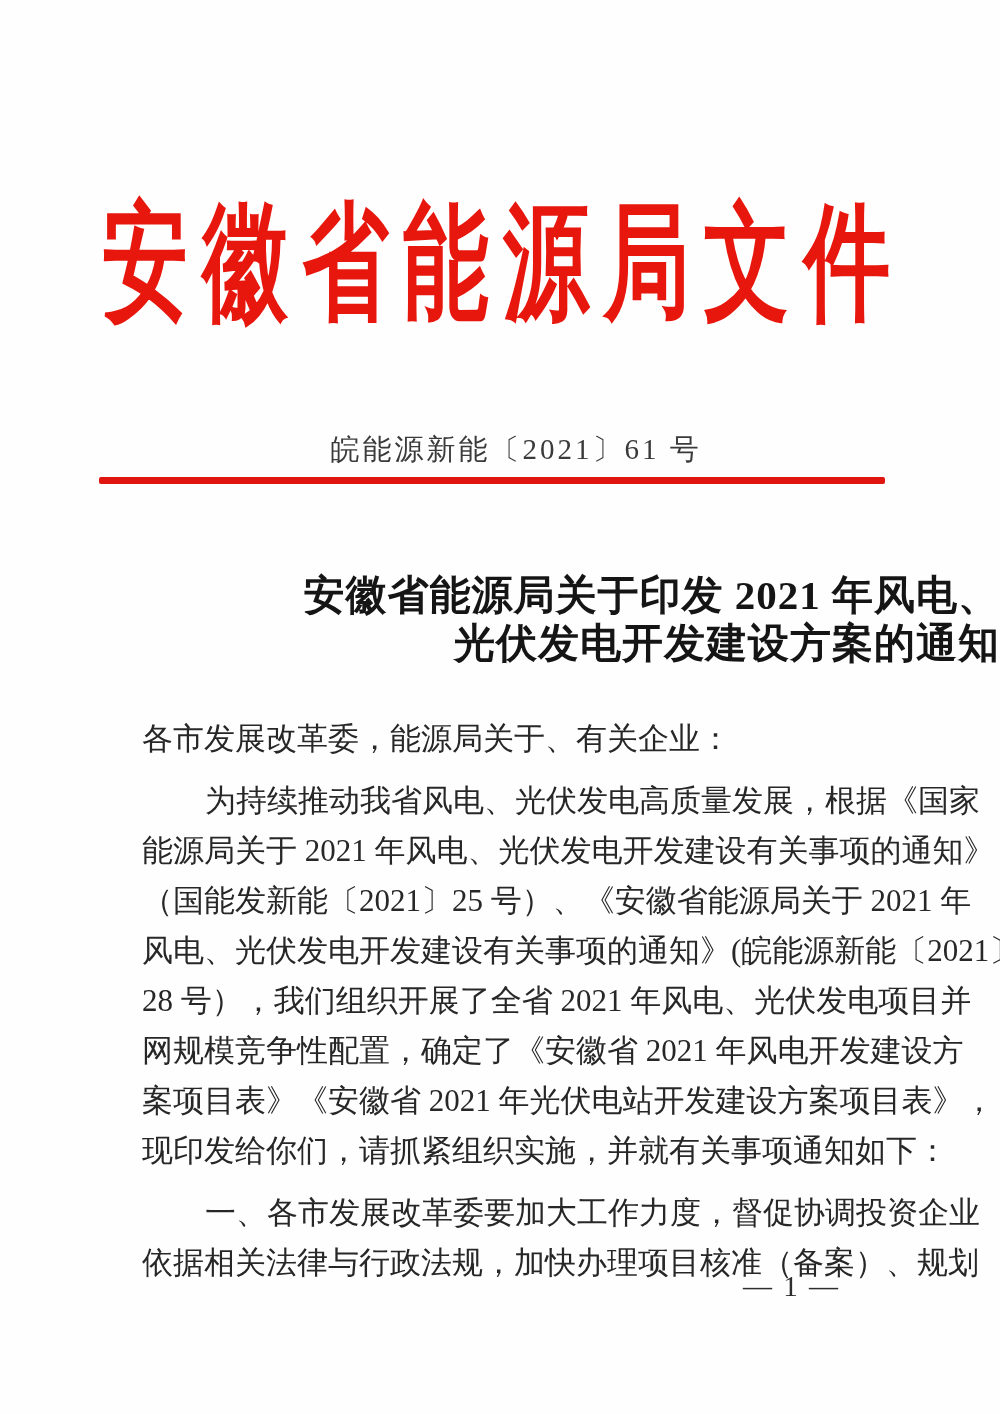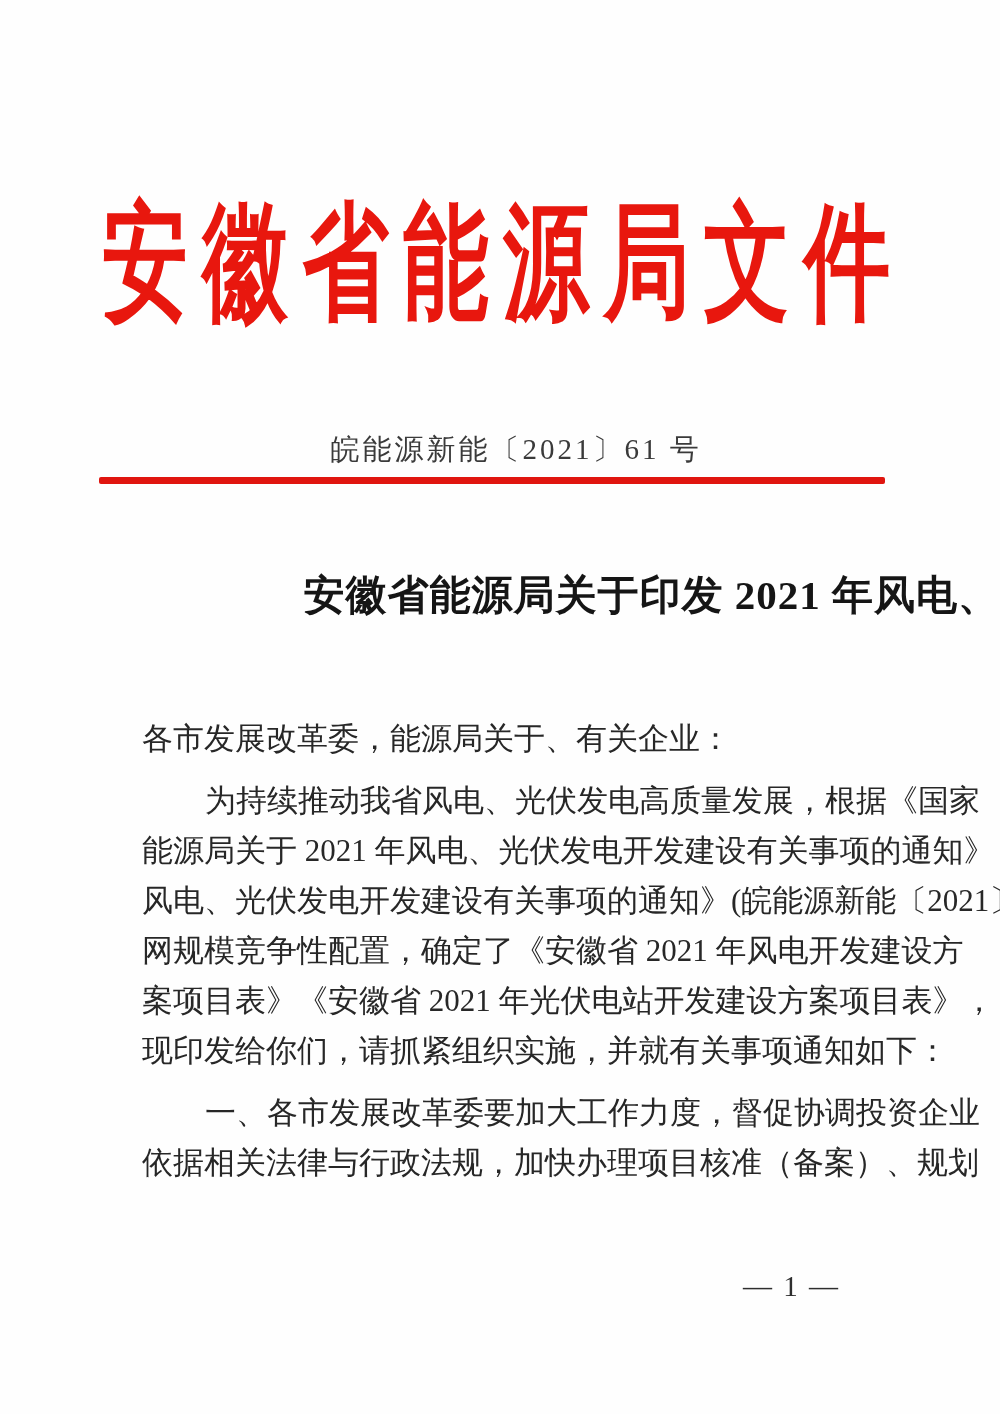--- a/index.html
+++ b/index.html
@@ -119,6 +119,7 @@
 
   <div class="doc-title">
     <div class="title-line">安徽省能源局关于印发 2021 年风电、</div>
+    <div class="title-line">光伏发电开发建设方案的通知</div>
   </div>
 
   <div class="body-block">

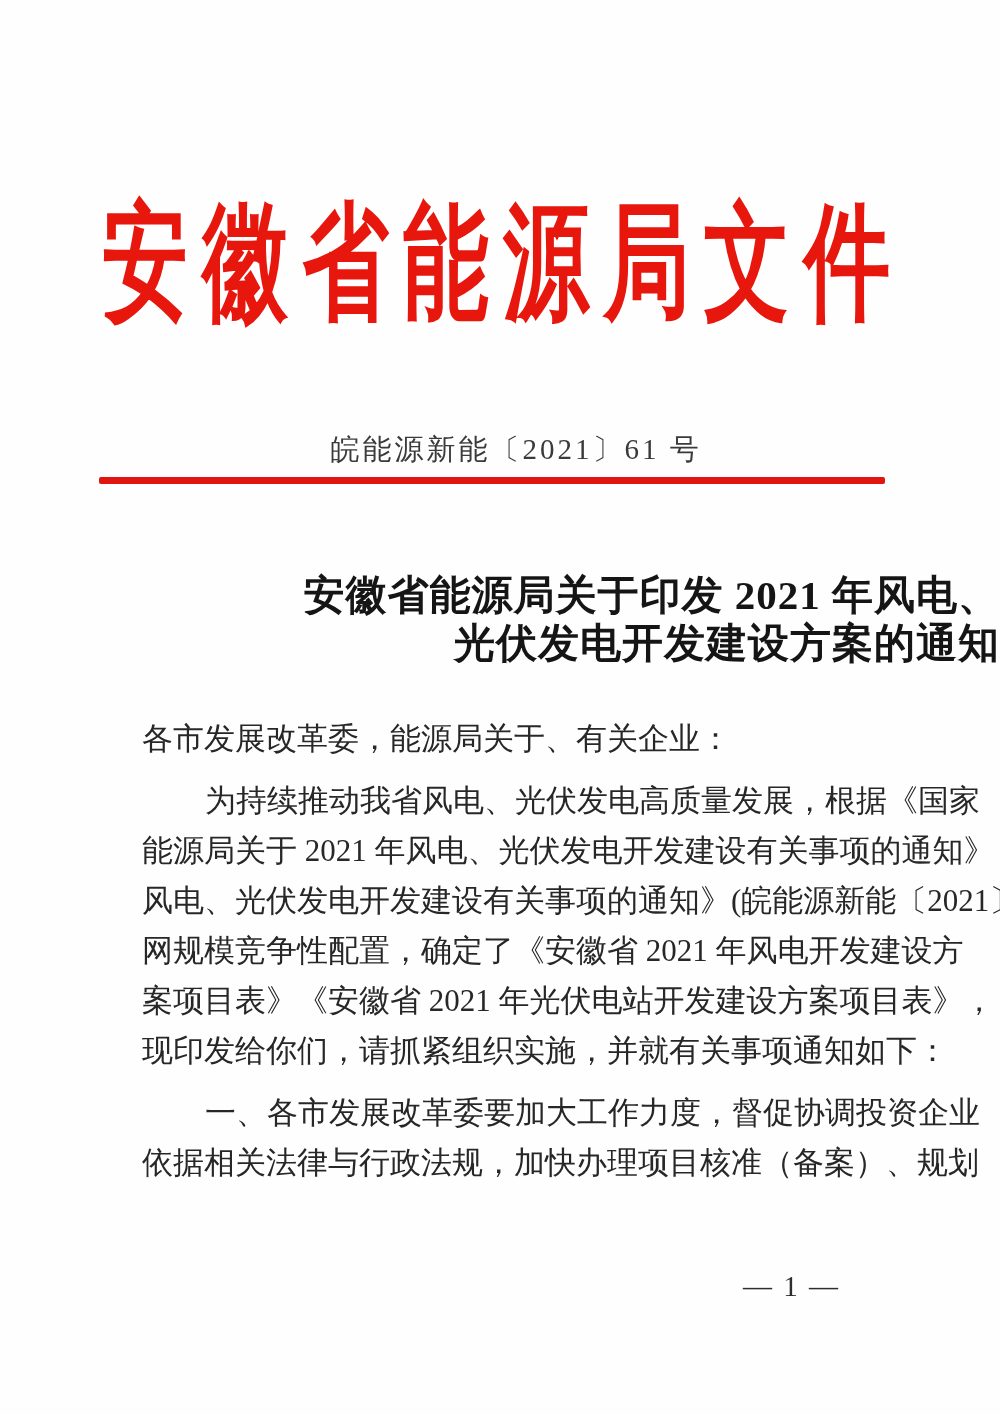--- a/index.html
+++ b/index.html
@@ -126,6 +126,7 @@
     <div class="bline">各市发展改革委，能源局关于、有关企业：</div>
     <div class="bline just indent">为持续推动我省风电、光伏发电高质量发展，根据《国家</div>
     <div class="bline just">能源局关于 2021 年风电、光伏发电开发建设有关事项的通知》</div>
+    <div class="bline just">（国能发新能〔2021〕25 号）、《安徽省能源局关于 2021 年</div>
     <div class="bline just">风电、光伏发电开发建设有关事项的通知》(皖能源新能〔2021〕</div>
     <div class="bline just">网规模竞争性配置，确定了《安徽省 2021 年风电开发建设方</div>
     <div class="bline just">案项目表》《安徽省 2021 年光伏电站开发建设方案项目表》，</div>

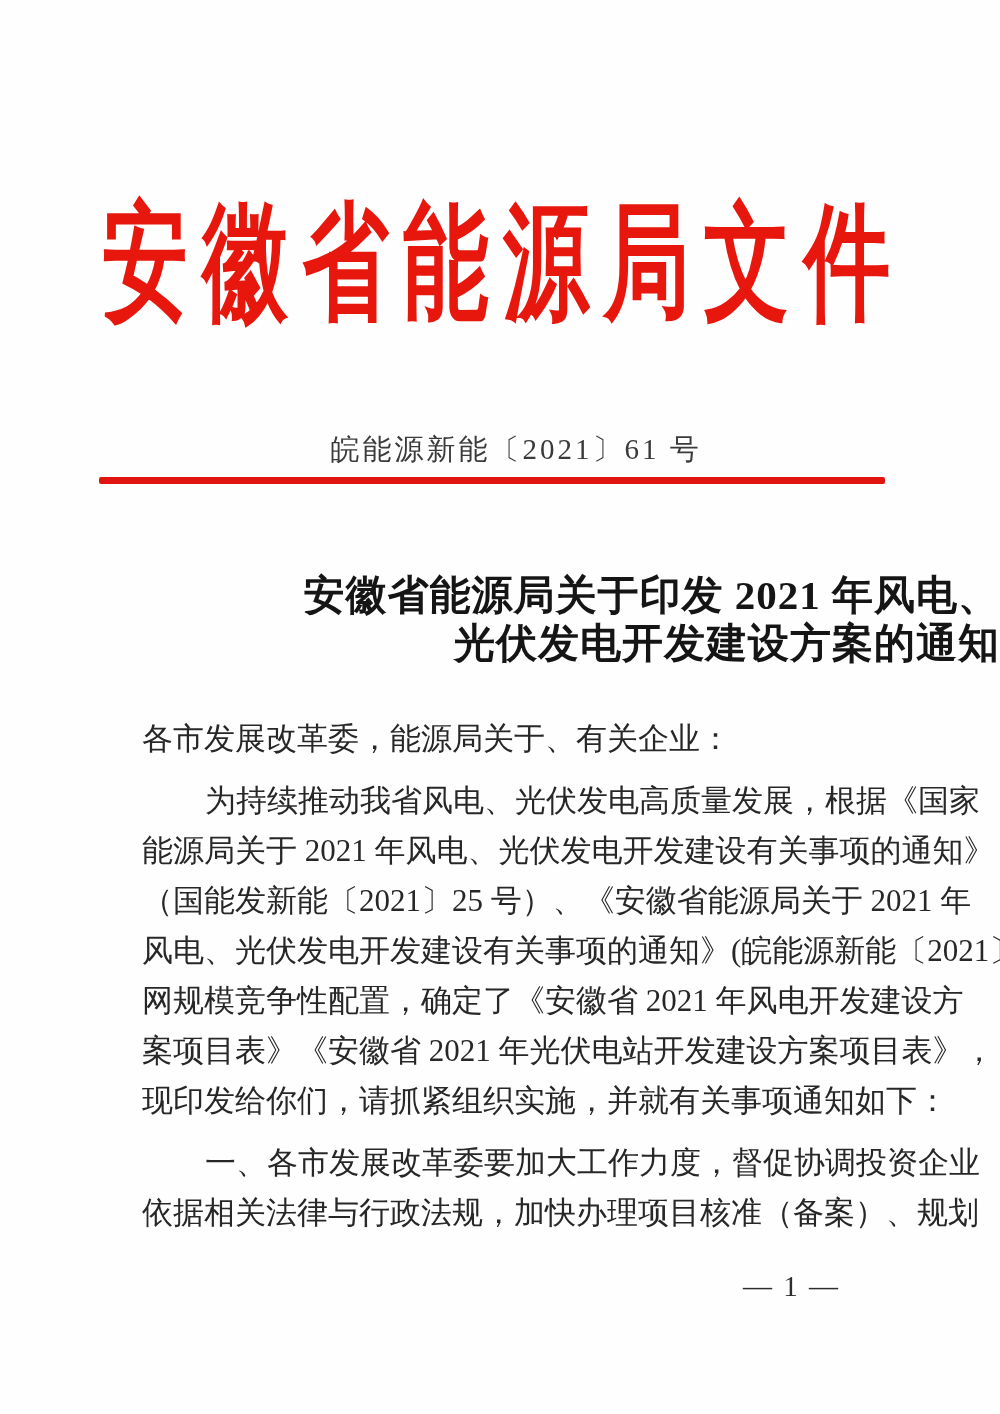--- a/index.html
+++ b/index.html
@@ -128,6 +128,7 @@
     <div class="bline just">能源局关于 2021 年风电、光伏发电开发建设有关事项的通知》</div>
     <div class="bline just">（国能发新能〔2021〕25 号）、《安徽省能源局关于 2021 年</div>
     <div class="bline just">风电、光伏发电开发建设有关事项的通知》(皖能源新能〔2021〕</div>
+    <div class="bline just">28 号），我们组织开展了全省 2021 年风电、光伏发电项目并</div>
     <div class="bline just">网规模竞争性配置，确定了《安徽省 2021 年风电开发建设方</div>
     <div class="bline just">案项目表》《安徽省 2021 年光伏电站开发建设方案项目表》，</div>
     <div class="bline">现印发给你们，请抓紧组织实施，并就有关事项通知如下：</div>

